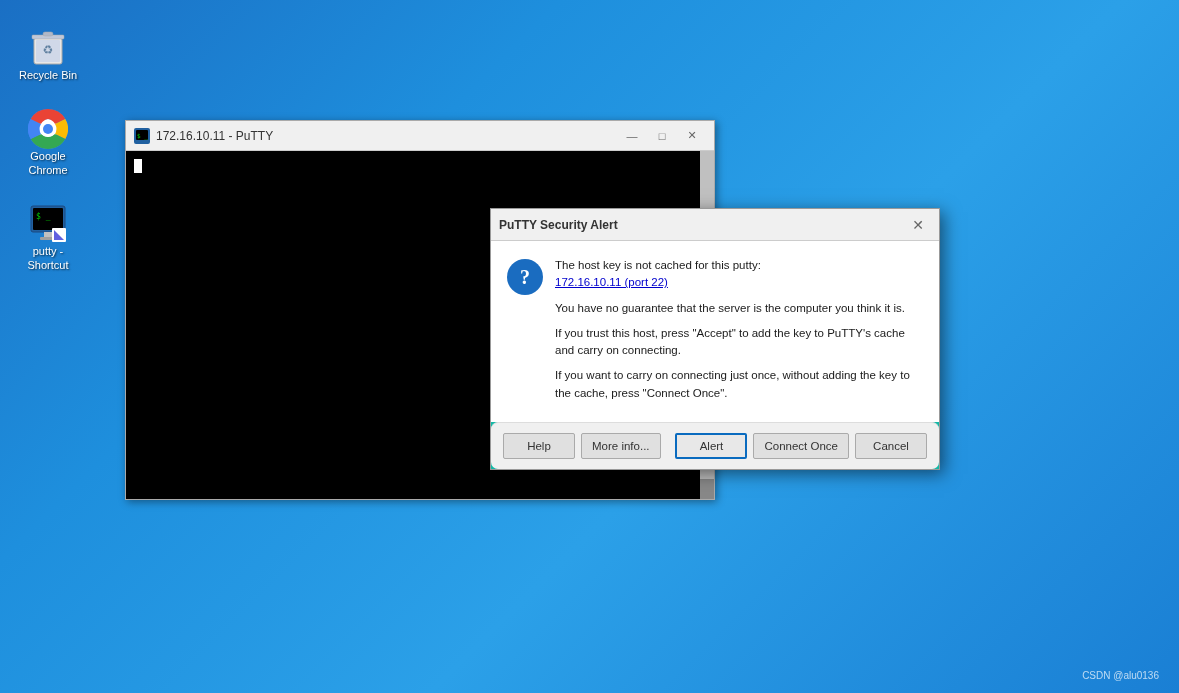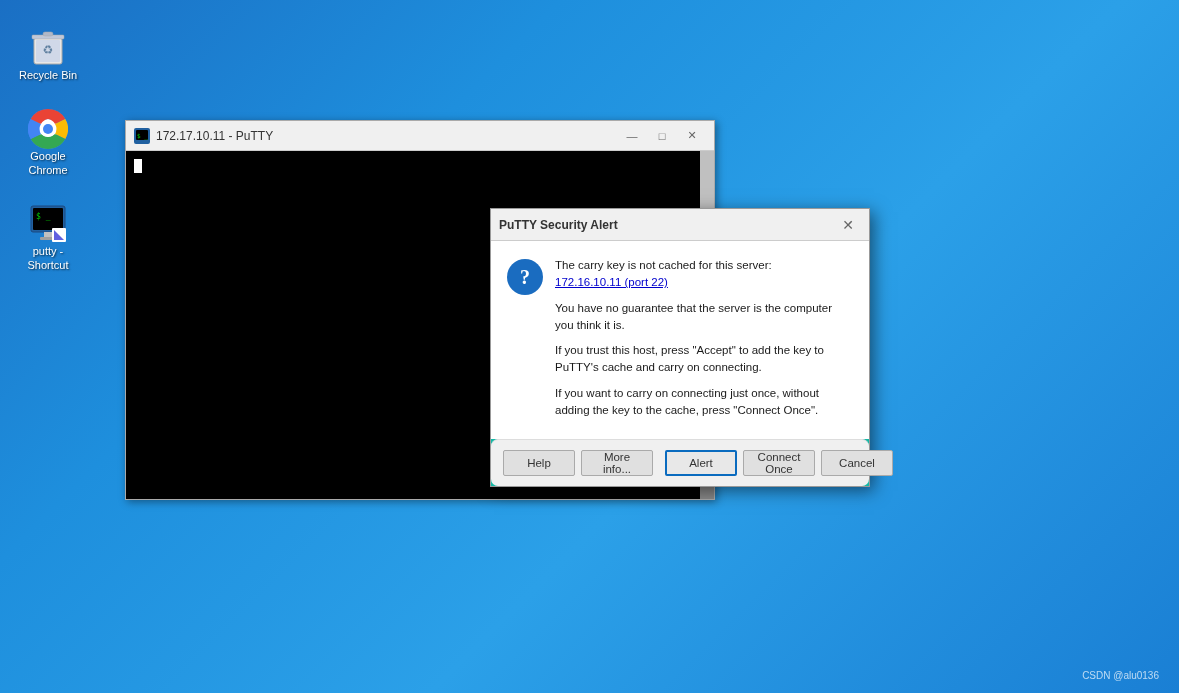--- a/index.html
+++ b/index.html
@@ -286,7 +286,7 @@
       <rect x="2" y="2" width="12" height="10" rx="1" fill="black"></rect>
       <text x="3" y="10" font-family="monospace" font-size="6" fill="#00cc00">$ _</text>
     </svg>
-    <span class="putty-titlebar-title">172.17.10.11 - PuTTY</span>
+    <span class="putty-titlebar-title">172.16.10.11 - PuTTY</span>
     <div class="putty-window-controls">
       <button class="putty-window-btn">—</button>
       <button class="putty-window-btn">□</button>

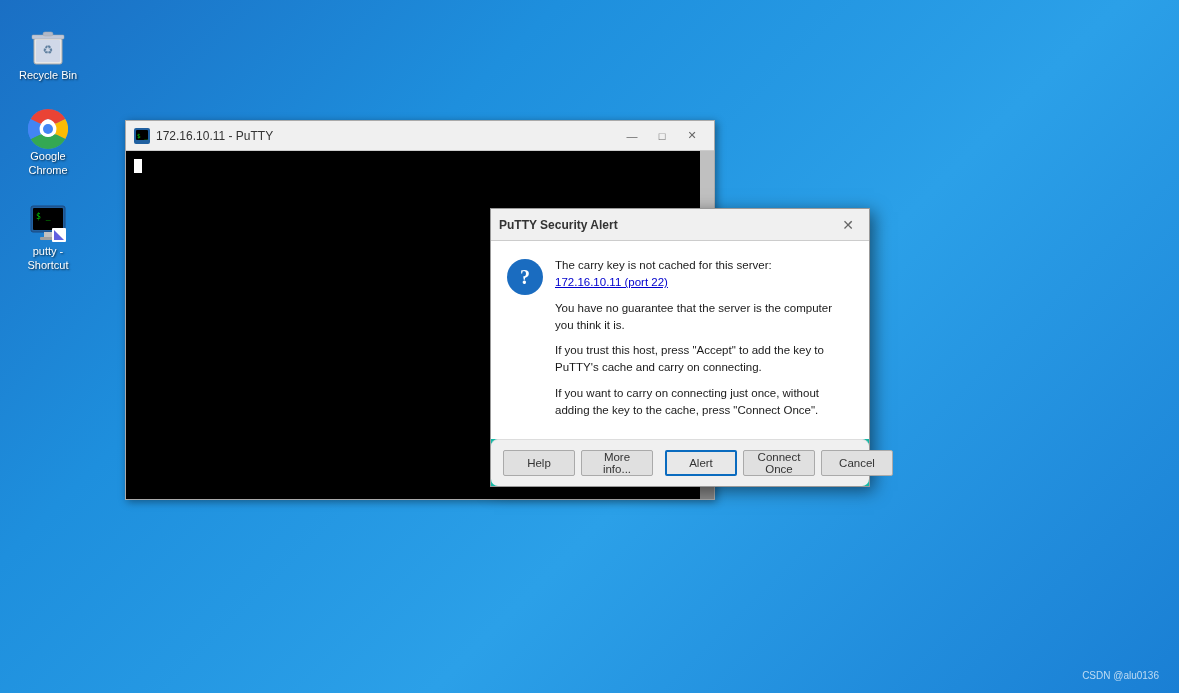--- a/index.html
+++ b/index.html
@@ -111,7 +111,7 @@
       position: absolute;
       top: 208px;
       left: 490px;
-      width: 380px;
+      width: 450px;
       background: #14b8a6;
       border: 1px solid #999;
       box-shadow: 4px 4px 16px rgba(0,0,0,0.5);

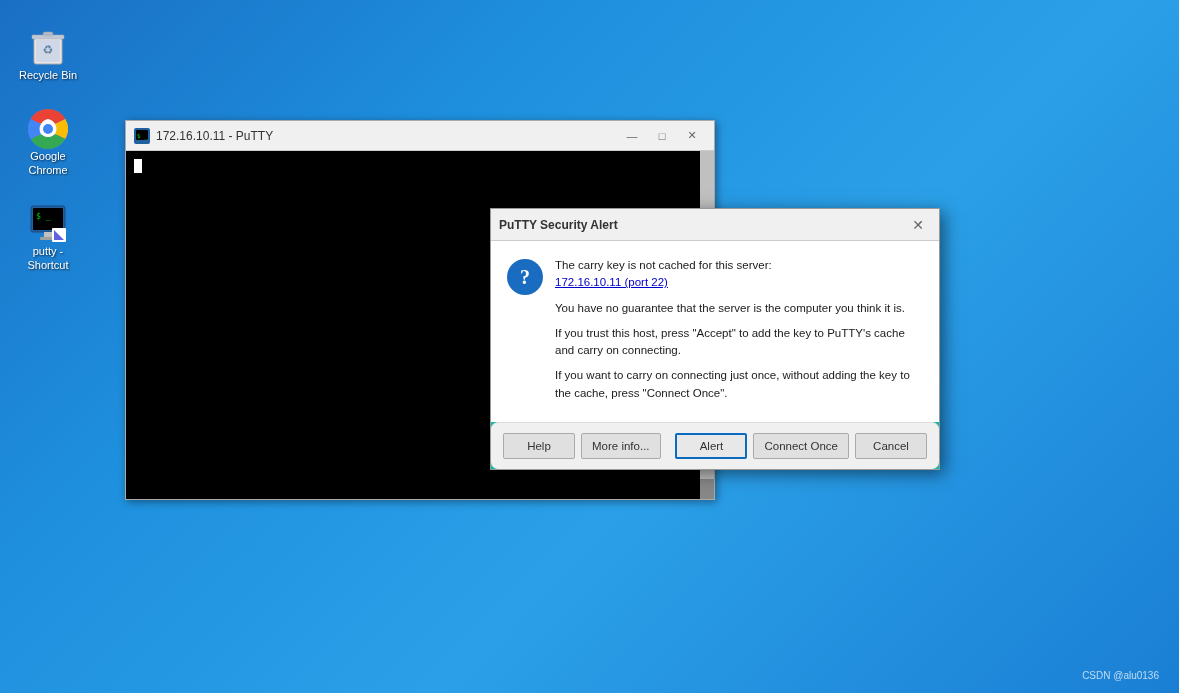--- a/index.html
+++ b/index.html
@@ -313,7 +313,7 @@
       </div>
       <div class="dialog-text-area">
         <p>
-          <span>The carry key is not cached for this server:</span><br>
+          <span>The host key is not cached for this putty:</span><br>
           <span class="hostname">172.16.10.11 (port 22)</span>
         </p>
         <p>You have no guarantee that the server is the computer you think it is.</p>

